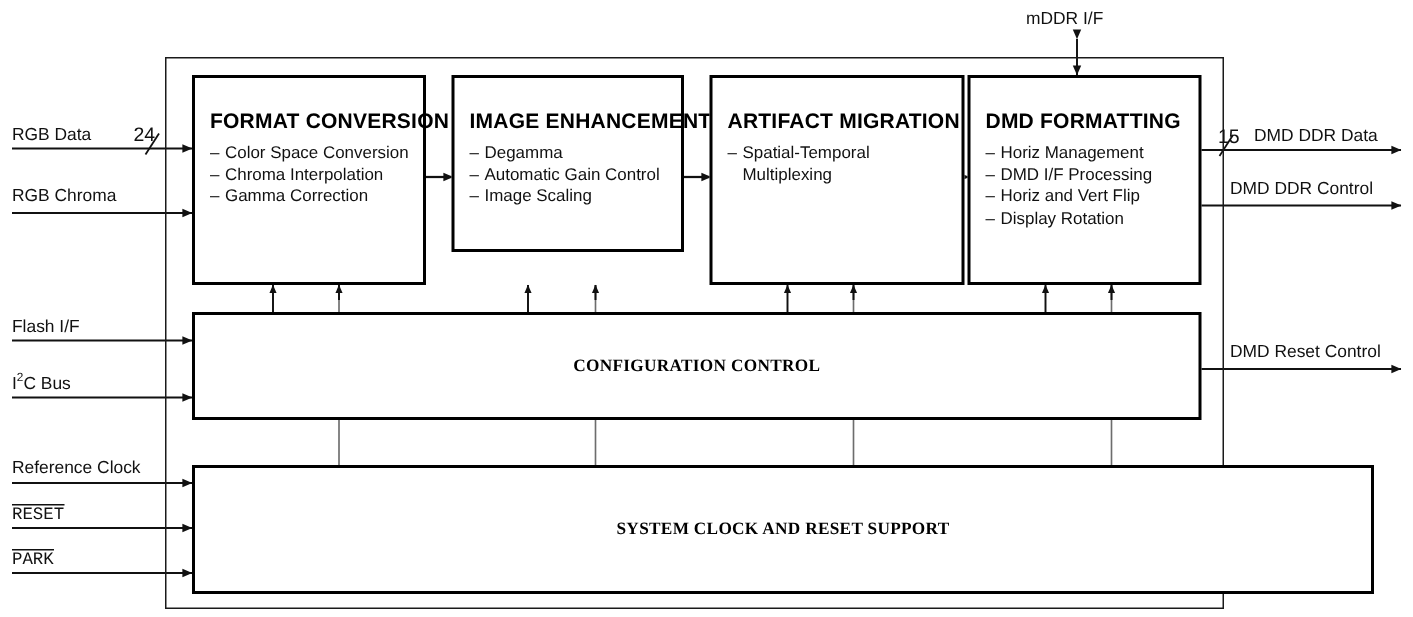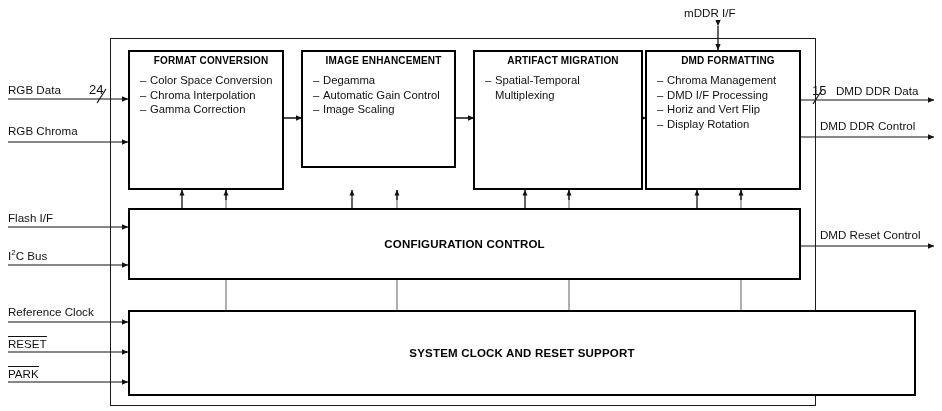--- a/index.html
+++ b/index.html
@@ -40,13 +40,12 @@
     background: #ffffff;
   }
   .blk .blk-title {
-    font-size: 10px;
+    font-size: 14px;
     font-weight: bold;
     color: #000;
     letter-spacing: 0.15px;
-    margin: 3px 0 7px 10px;
+    margin: 20px 0 7px 10px;
     white-space: nowrap;
-    text-align: center;
   }
   .blk ul.blk-list {
     list-style: none;

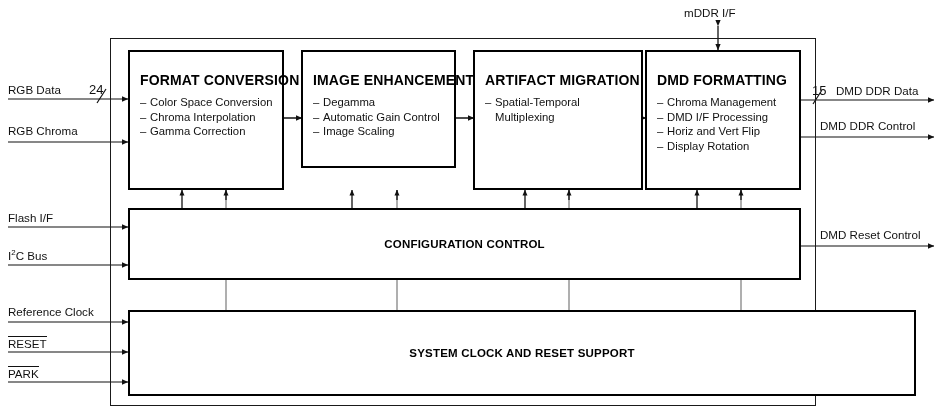--- a/index.html
+++ b/index.html
@@ -236,7 +236,7 @@
   <div class="blk" style="left:645px; top:50px; width:156px; height:140px;">
     <div class="blk-title">DMD FORMATTING</div>
     <ul class="blk-list">
-      <li>Chroma Management</li>
+      <li>Horiz Management</li>
       <li>DMD I/F Processing</li>
       <li>Horiz and Vert Flip</li>
       <li>Display Rotation</li>

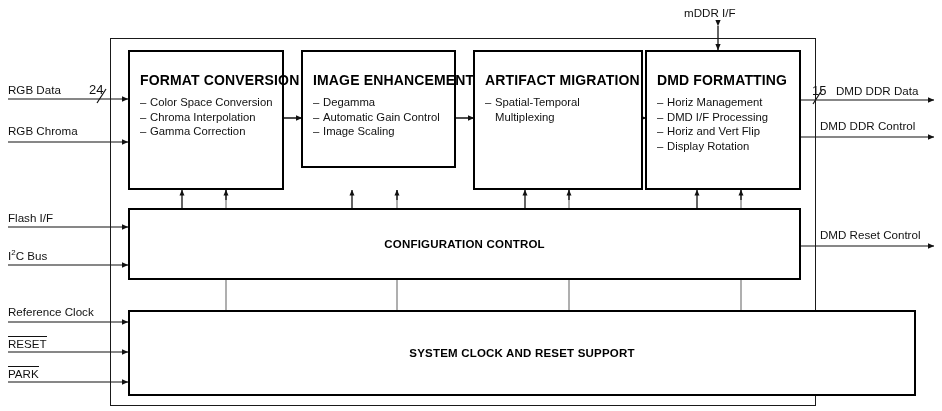--- a/index.html
+++ b/index.html
@@ -74,6 +74,7 @@
     display: flex;
     align-items: center;
     justify-content: center;
+    font-family: Liberation Serif, serif;
   }
   .wide-blk .wide-label {
     font-size: 11.5px;

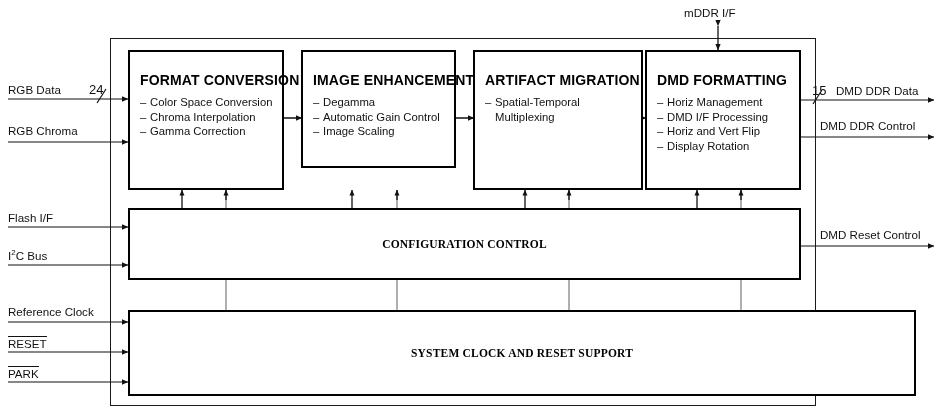--- a/index.html
+++ b/index.html
@@ -98,6 +98,7 @@
     padding-top: 0px;
     display: inline-block;
     line-height: 13px;
+    font-family: Liberation Mono, monospace;
   }
   sup.sup2 {
     font-size: 0.68em;

